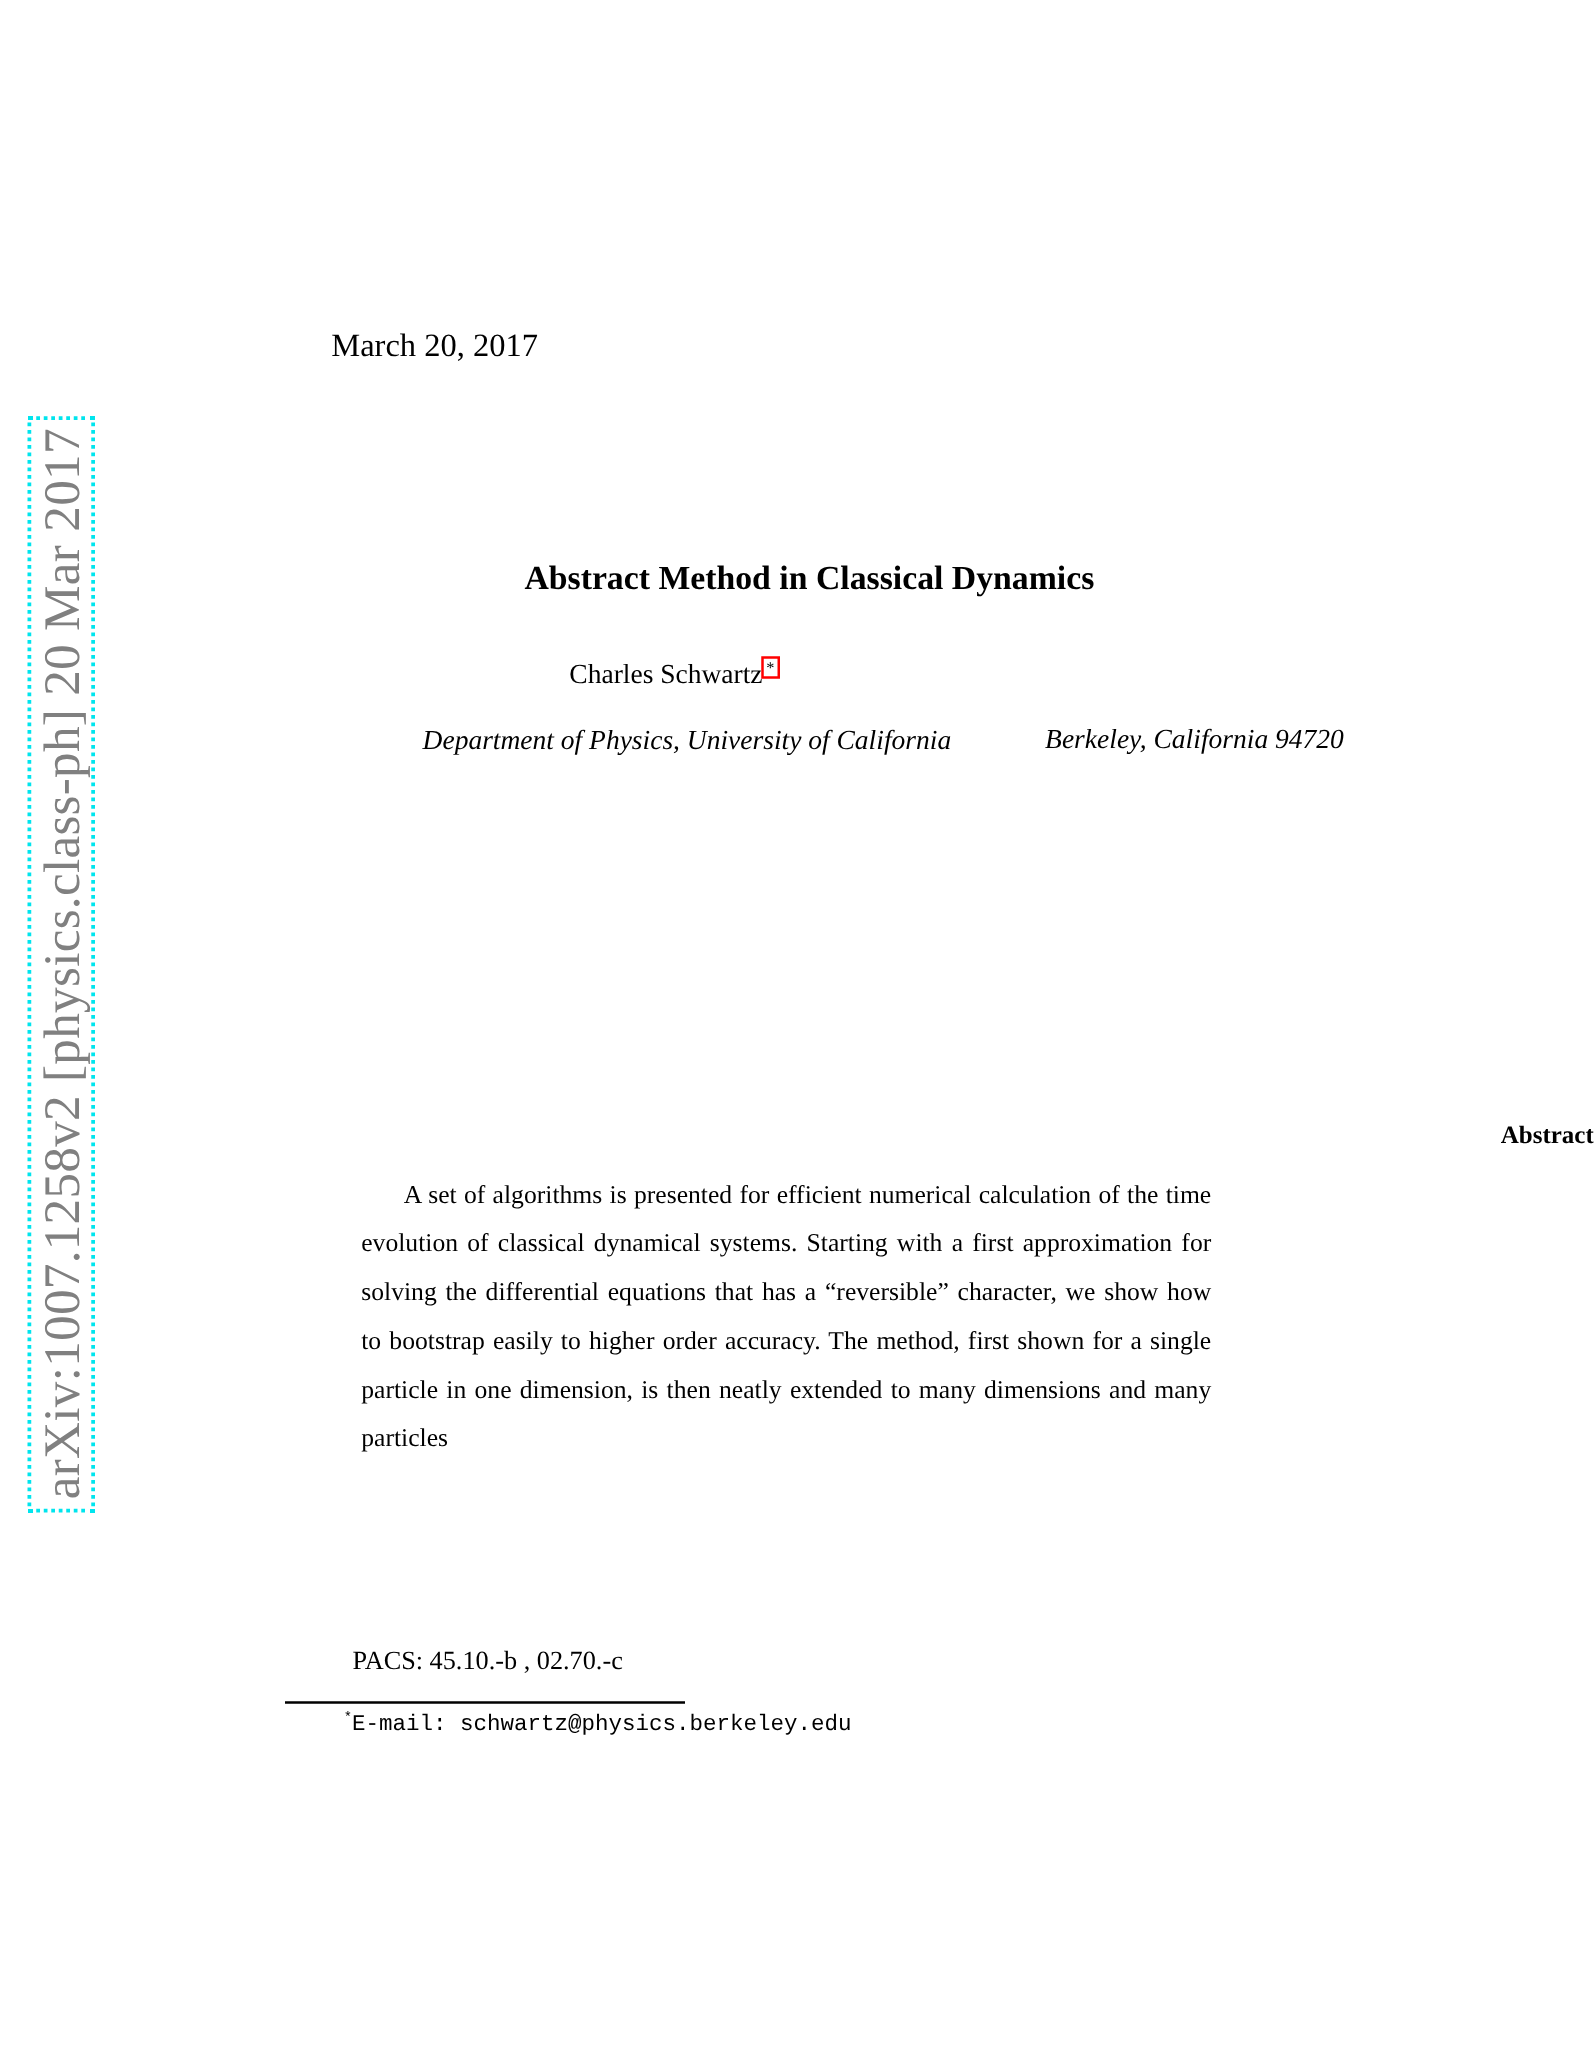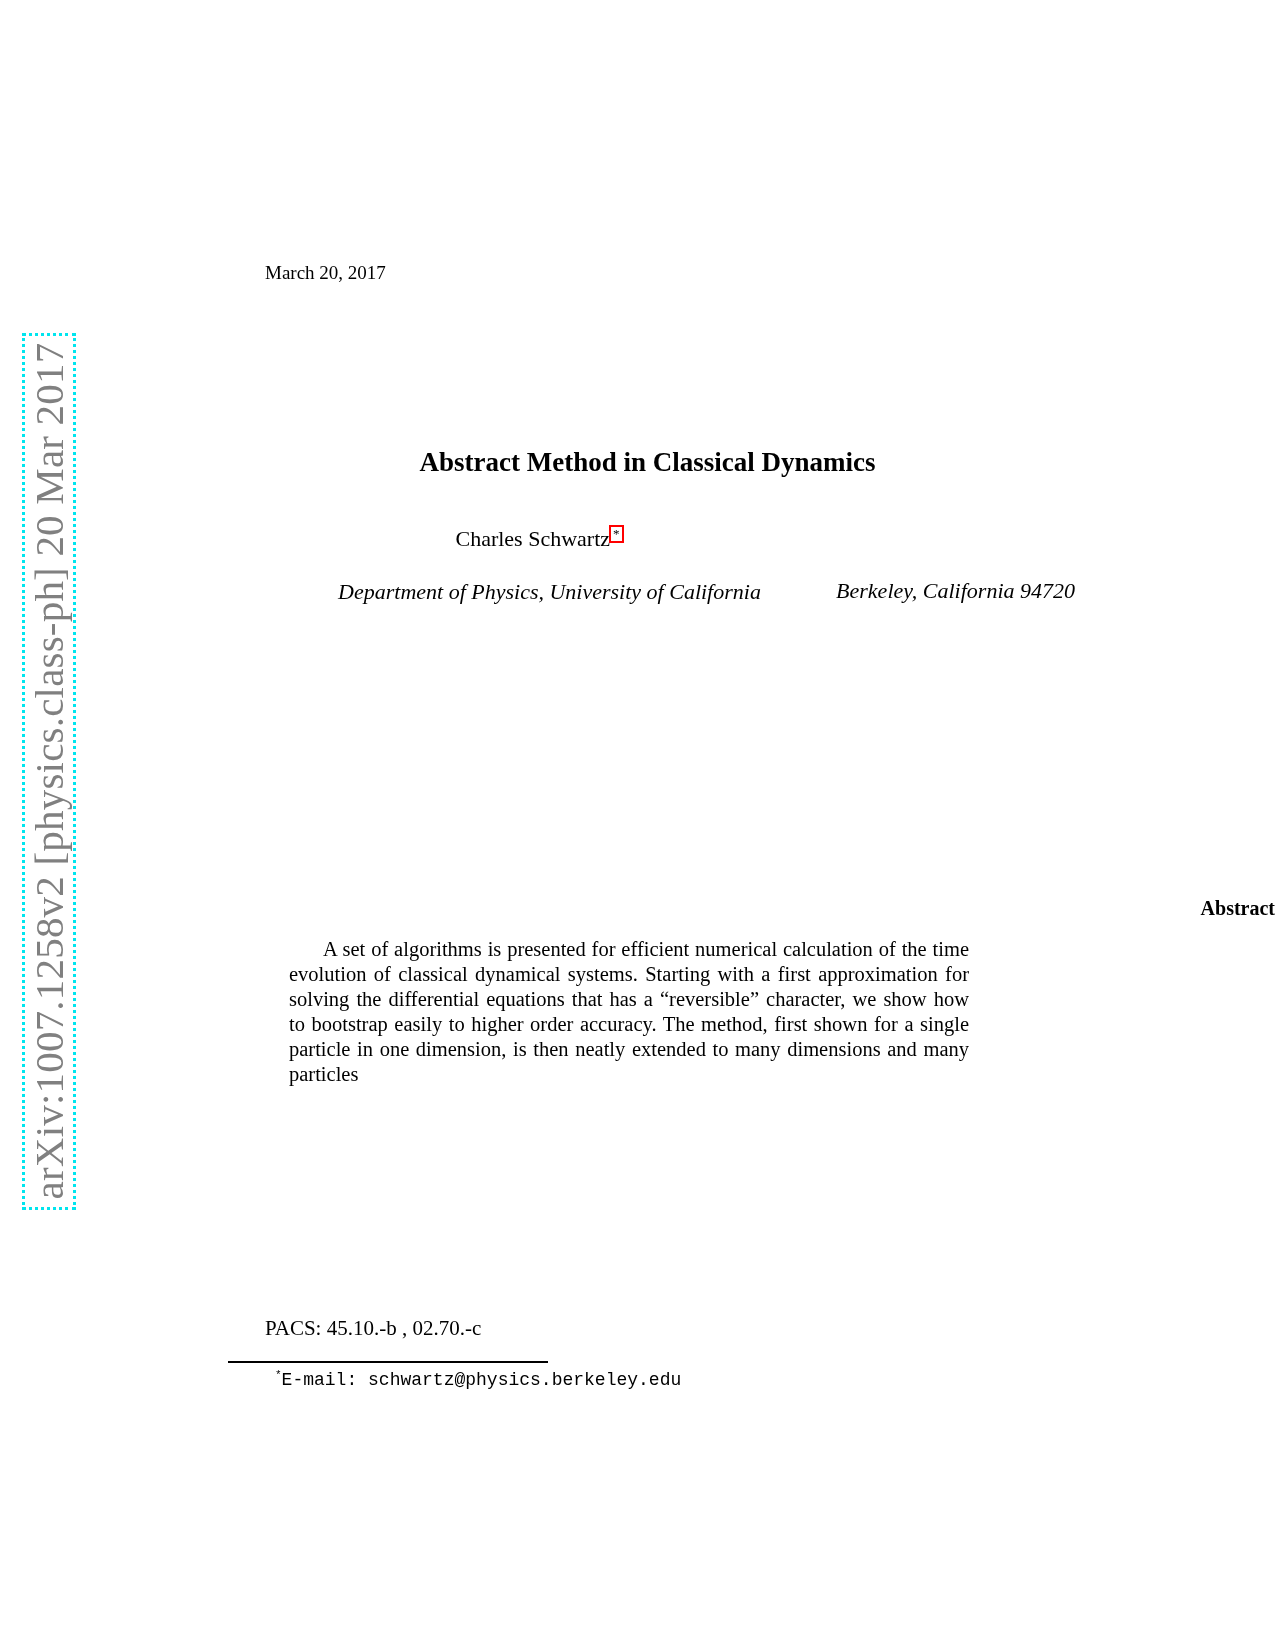--- a/index.html
+++ b/index.html
@@ -29,7 +29,7 @@
     letter-spacing: 0.2px;
   }
 
-  .date { left: 265px; top: 262px; font-size: 19px; font-family: "Liberation Serif", serif; }
+  .date { left: 265px; top: 262px; font-size: 26px; font-family: "Liberation Serif", serif; }
 
   .title {
     left: 0; width: 1275px; top: 447px; text-align: center;

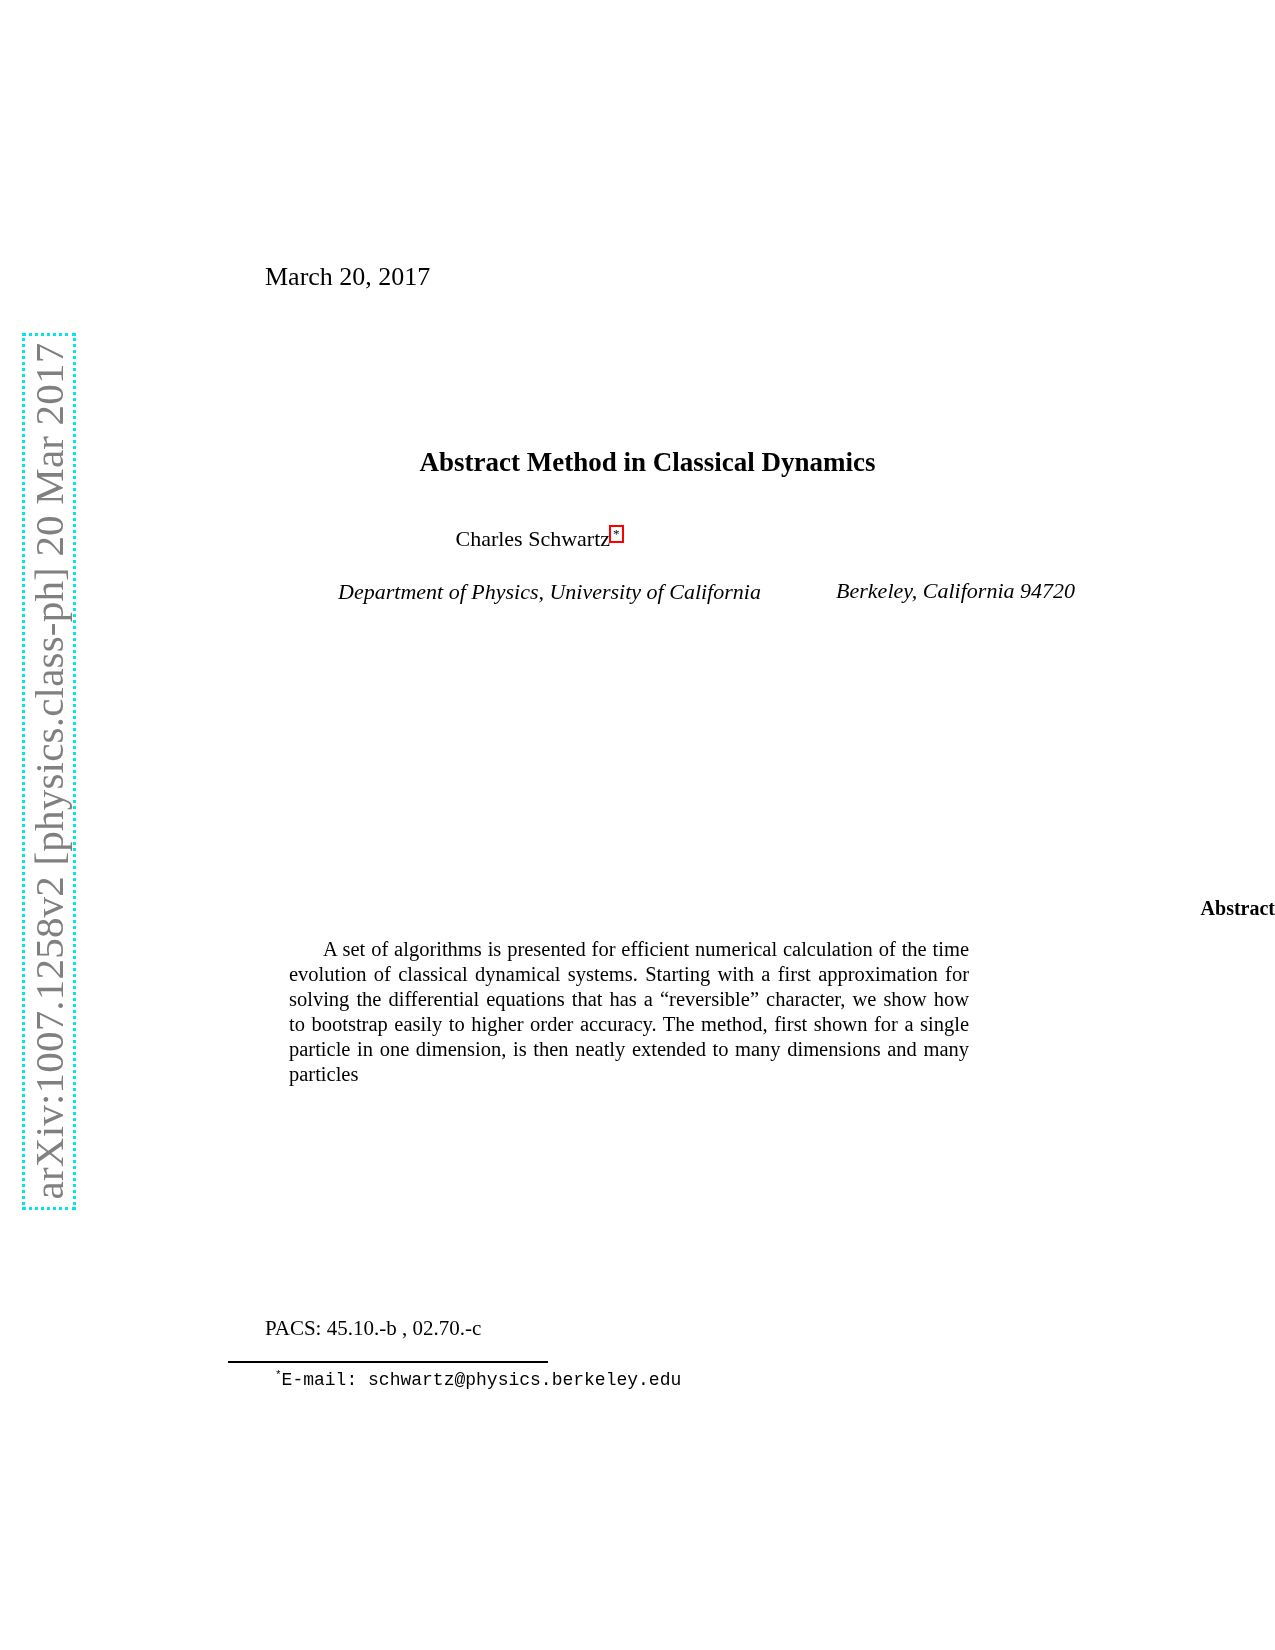--- a/index.html
+++ b/index.html
@@ -66,7 +66,7 @@
 
   .abs-body {
     left: 289px; width: 680px; top: 937px;
-    font-size: 20.5px; line-height: 25px;
+    font-size: 20.5px; line-height: 39px;
     font-family: "Liberation Serif", serif;
     text-align: justify;
     text-indent: 34px;

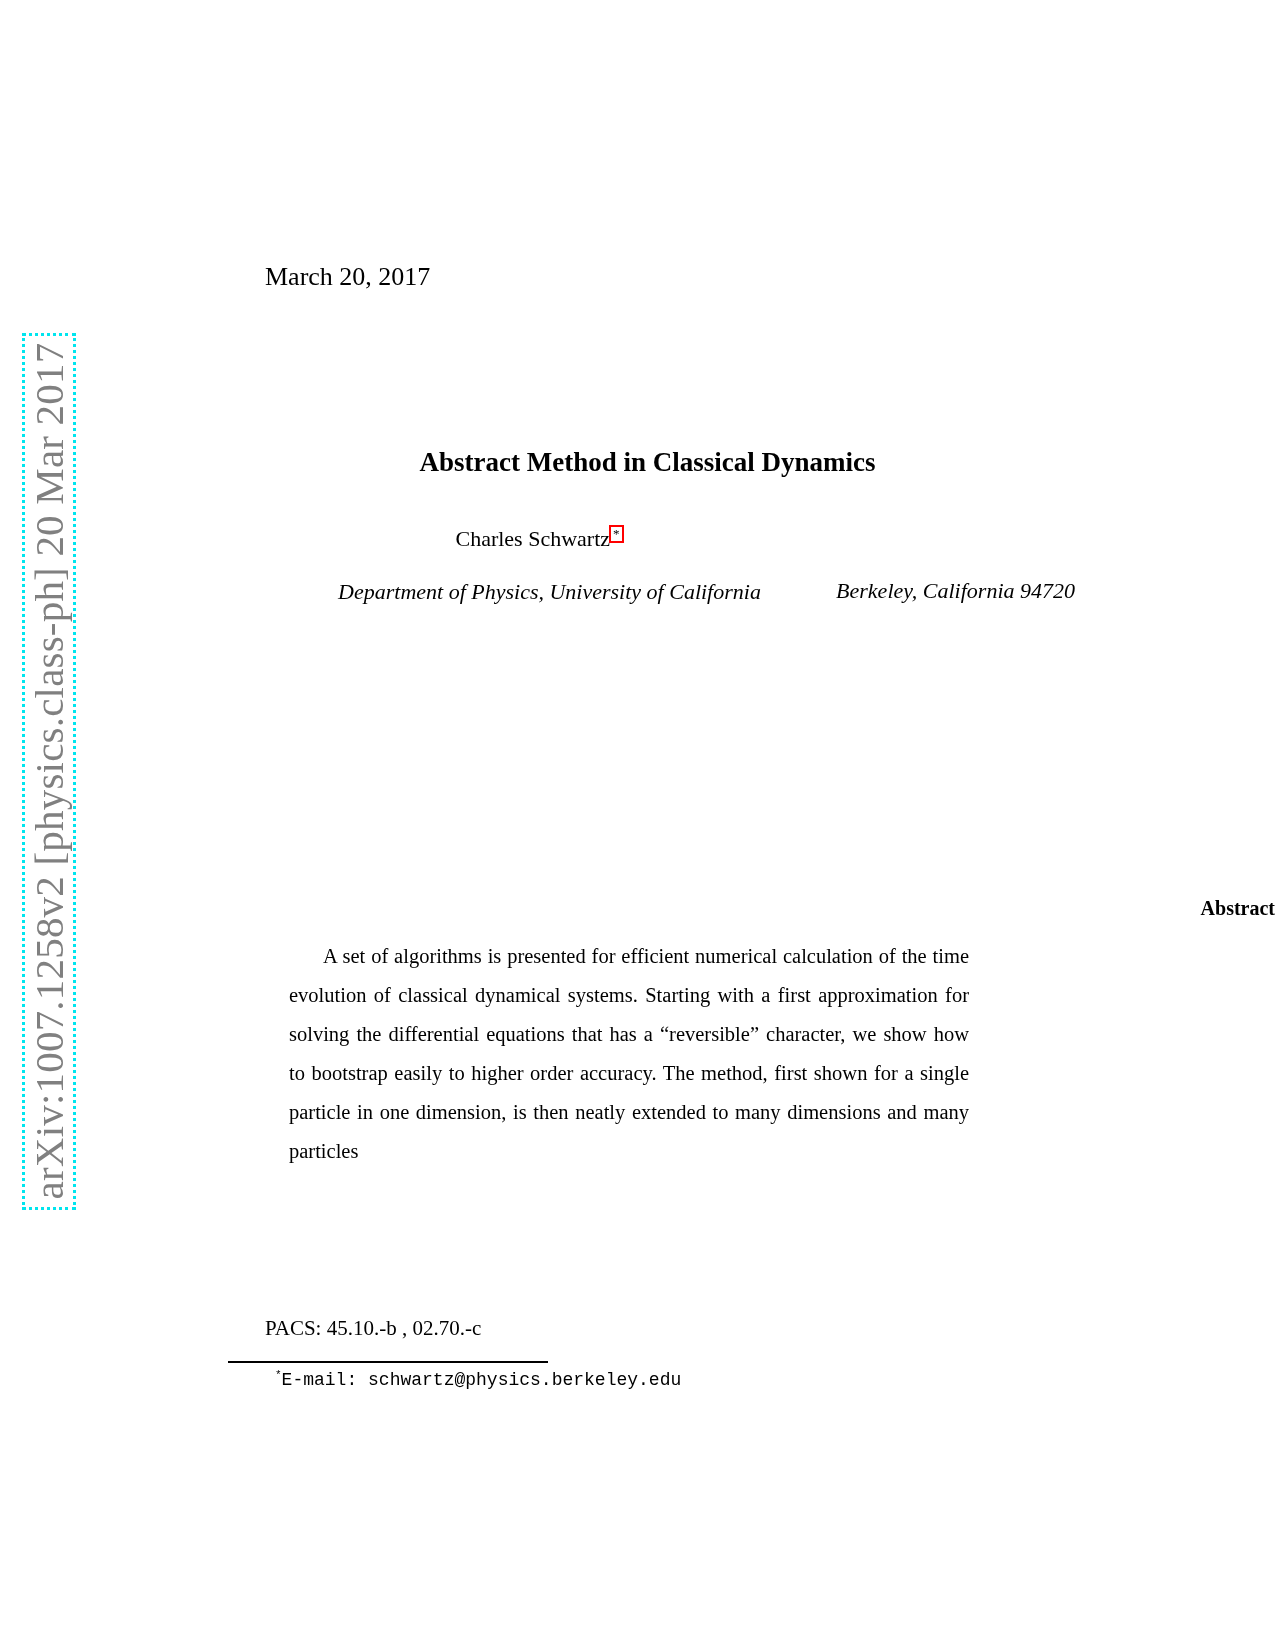--- a/index.html
+++ b/index.html
@@ -73,7 +73,7 @@
     hyphens: none;
   }
 
-  .pacs { left: 265px; top: 1316px; font-size: 21px; font-family: "Liberation Serif", serif; }
+  .pacs { left: 282px; top: 1316px; font-size: 21px; font-family: "Liberation Serif", serif; }
 
   .fn-rule { left: 228px; top: 1361px; width: 320px; height: 0; border-top: 2px solid #000; }
 

